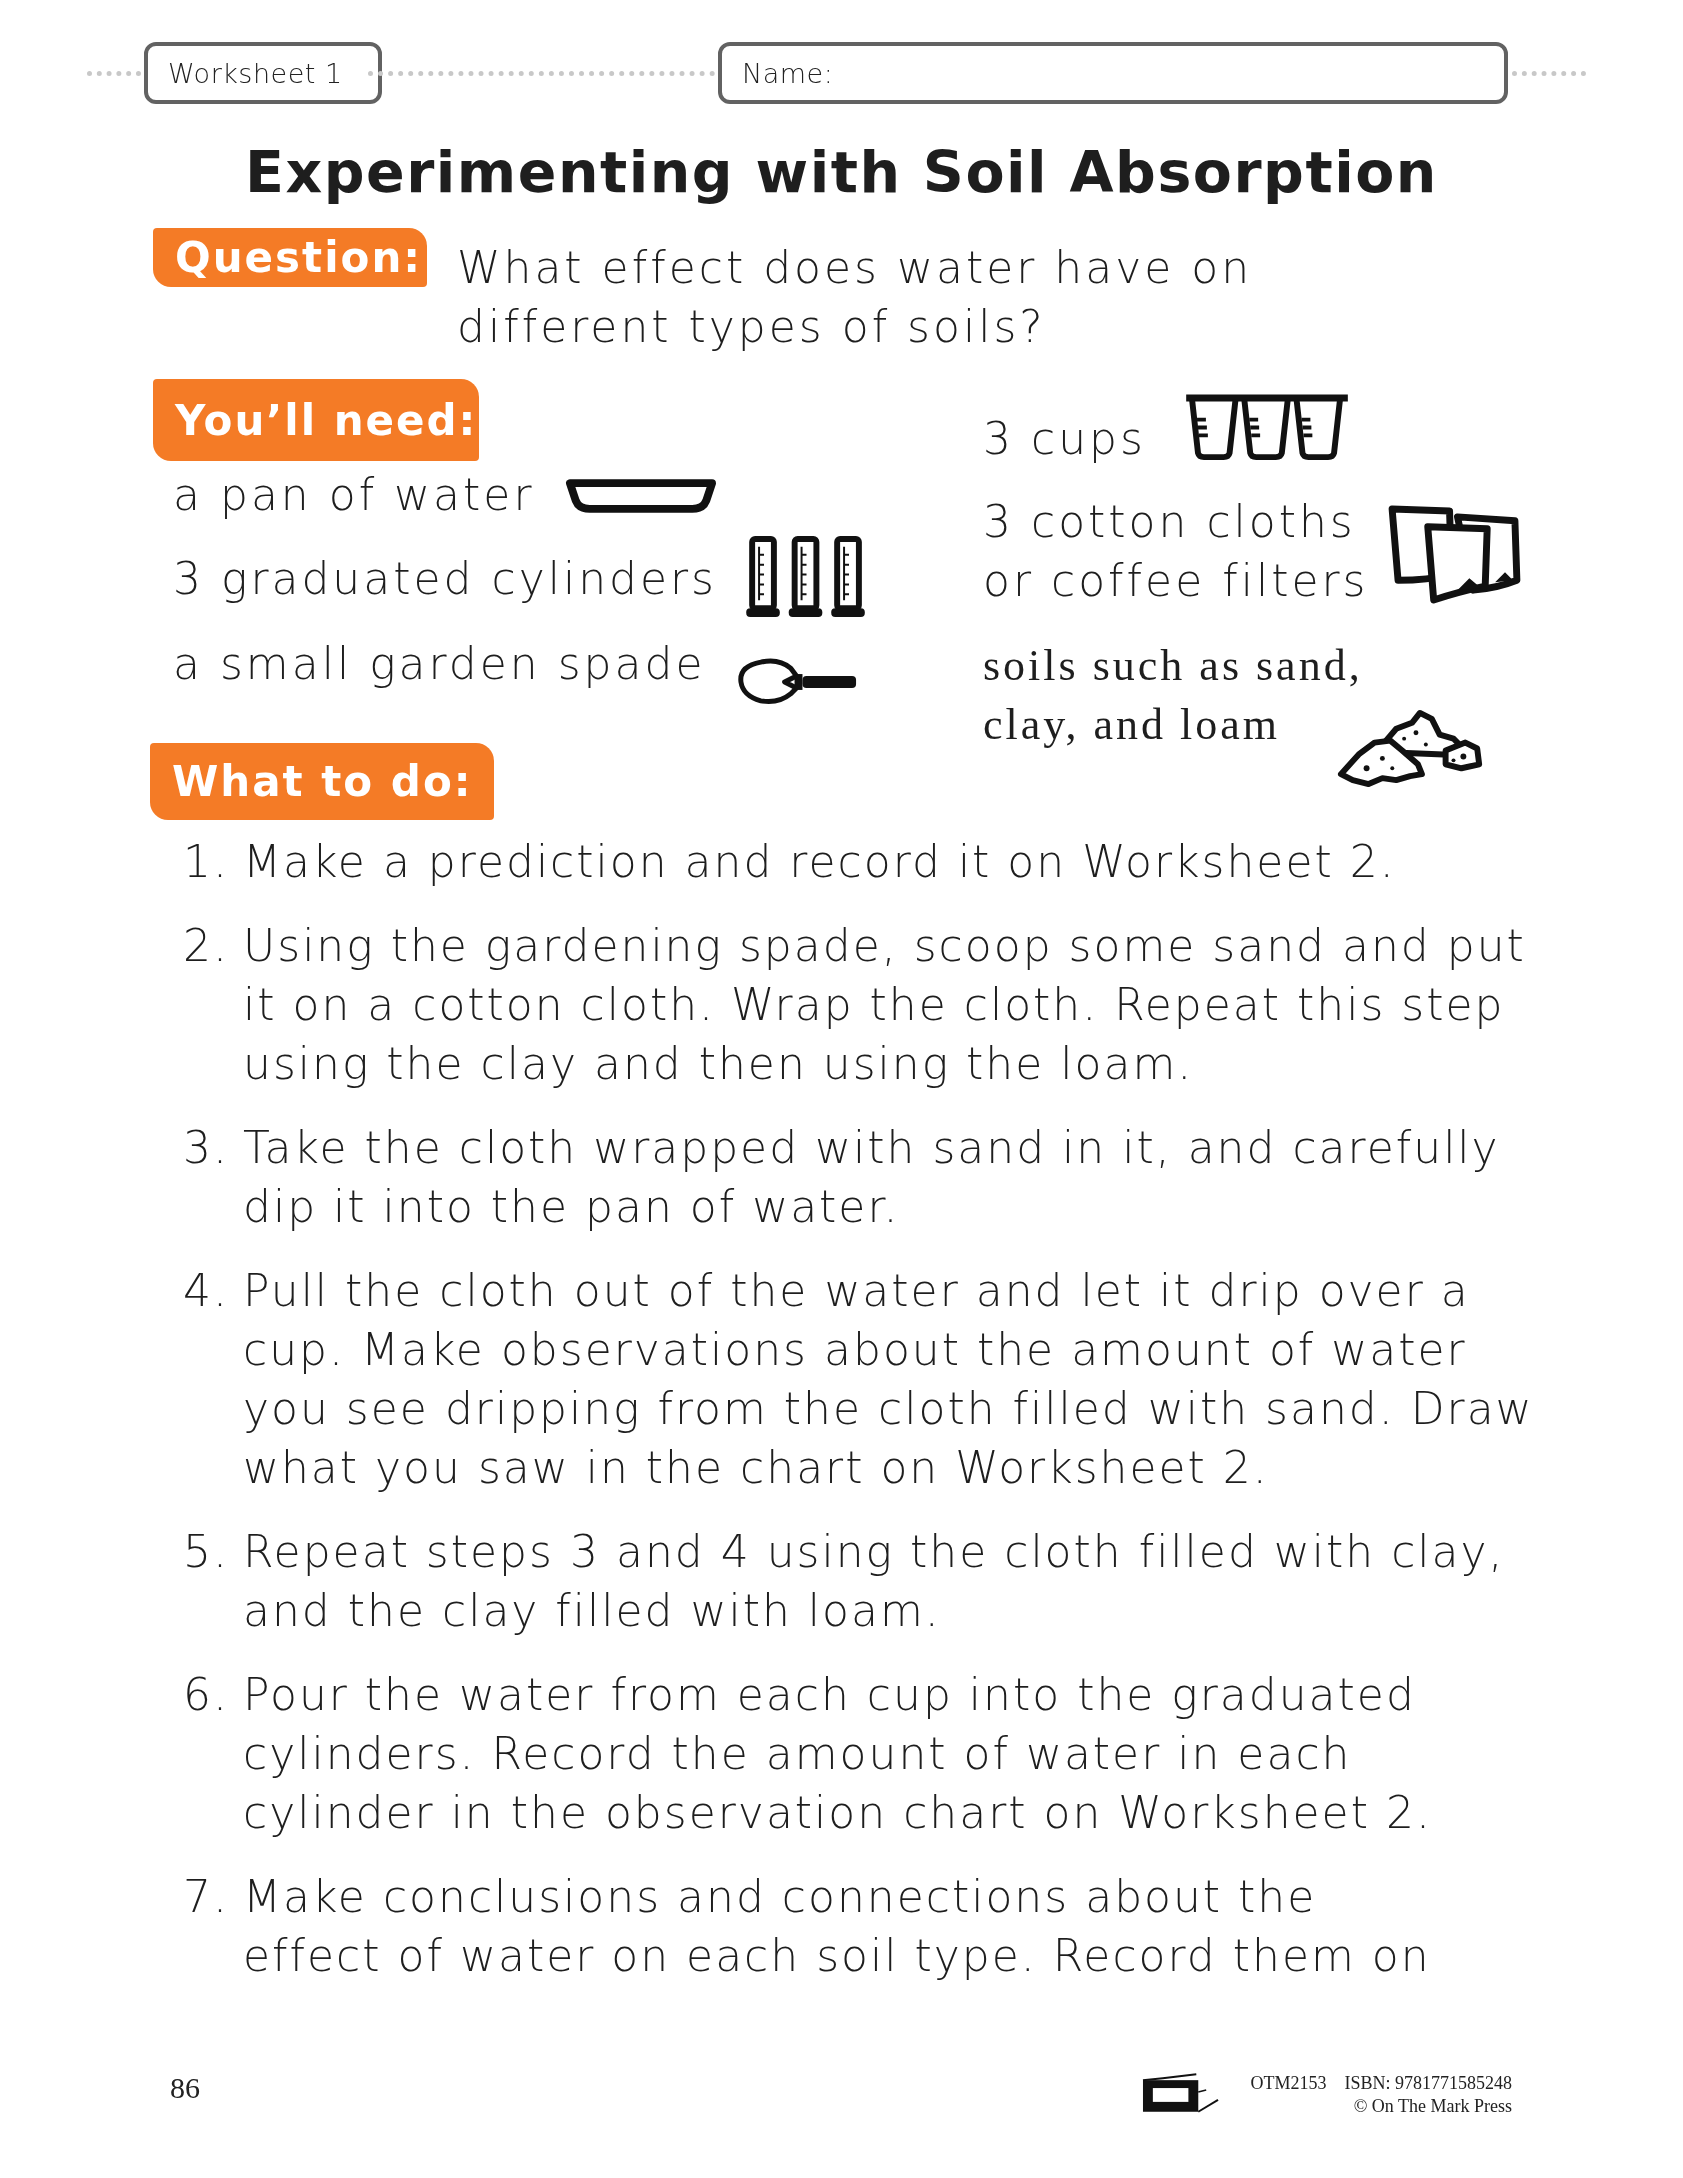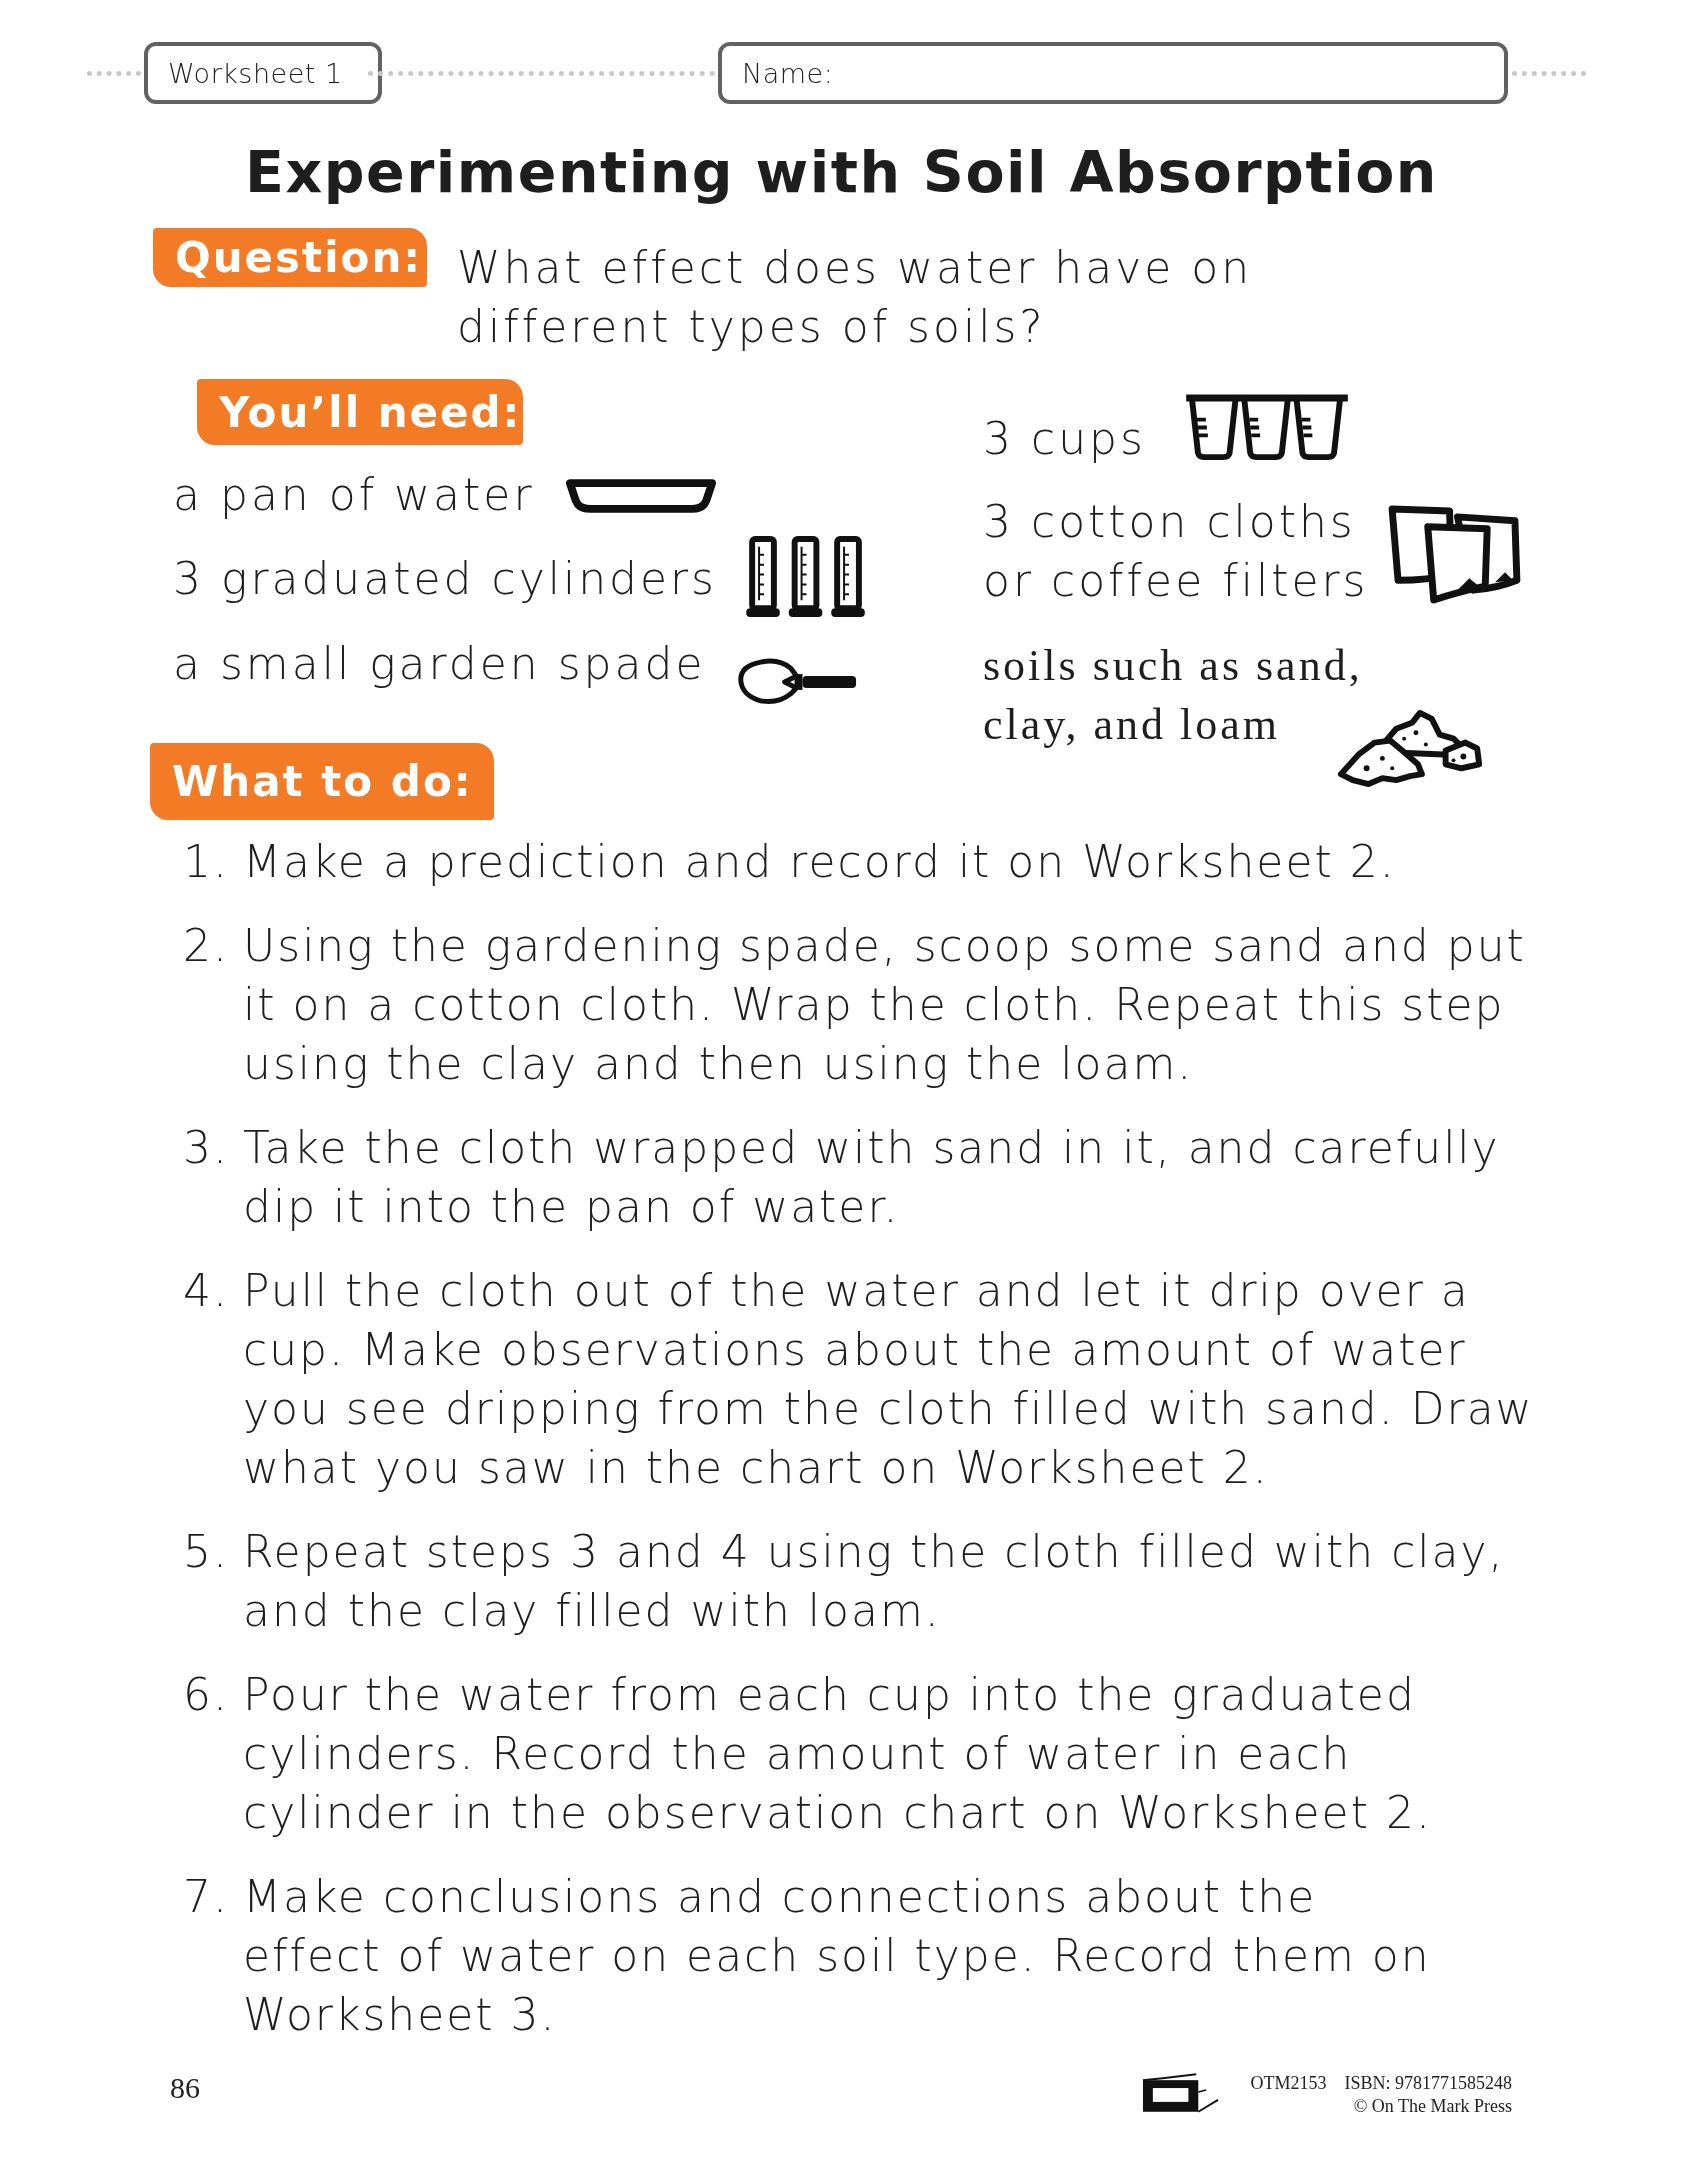--- a/index.html
+++ b/index.html
@@ -52,7 +52,7 @@
   <div>different types of soils?</div>
 </div>
 
-<div class="badge" style="left:153px; top:379px; width:326px; height:66px;margin-left:44px;">
+<div class="badge" style="left:153px; top:379px; width:326px; height:82px;">
   <span>You’ll need:</span>
 </div>
 

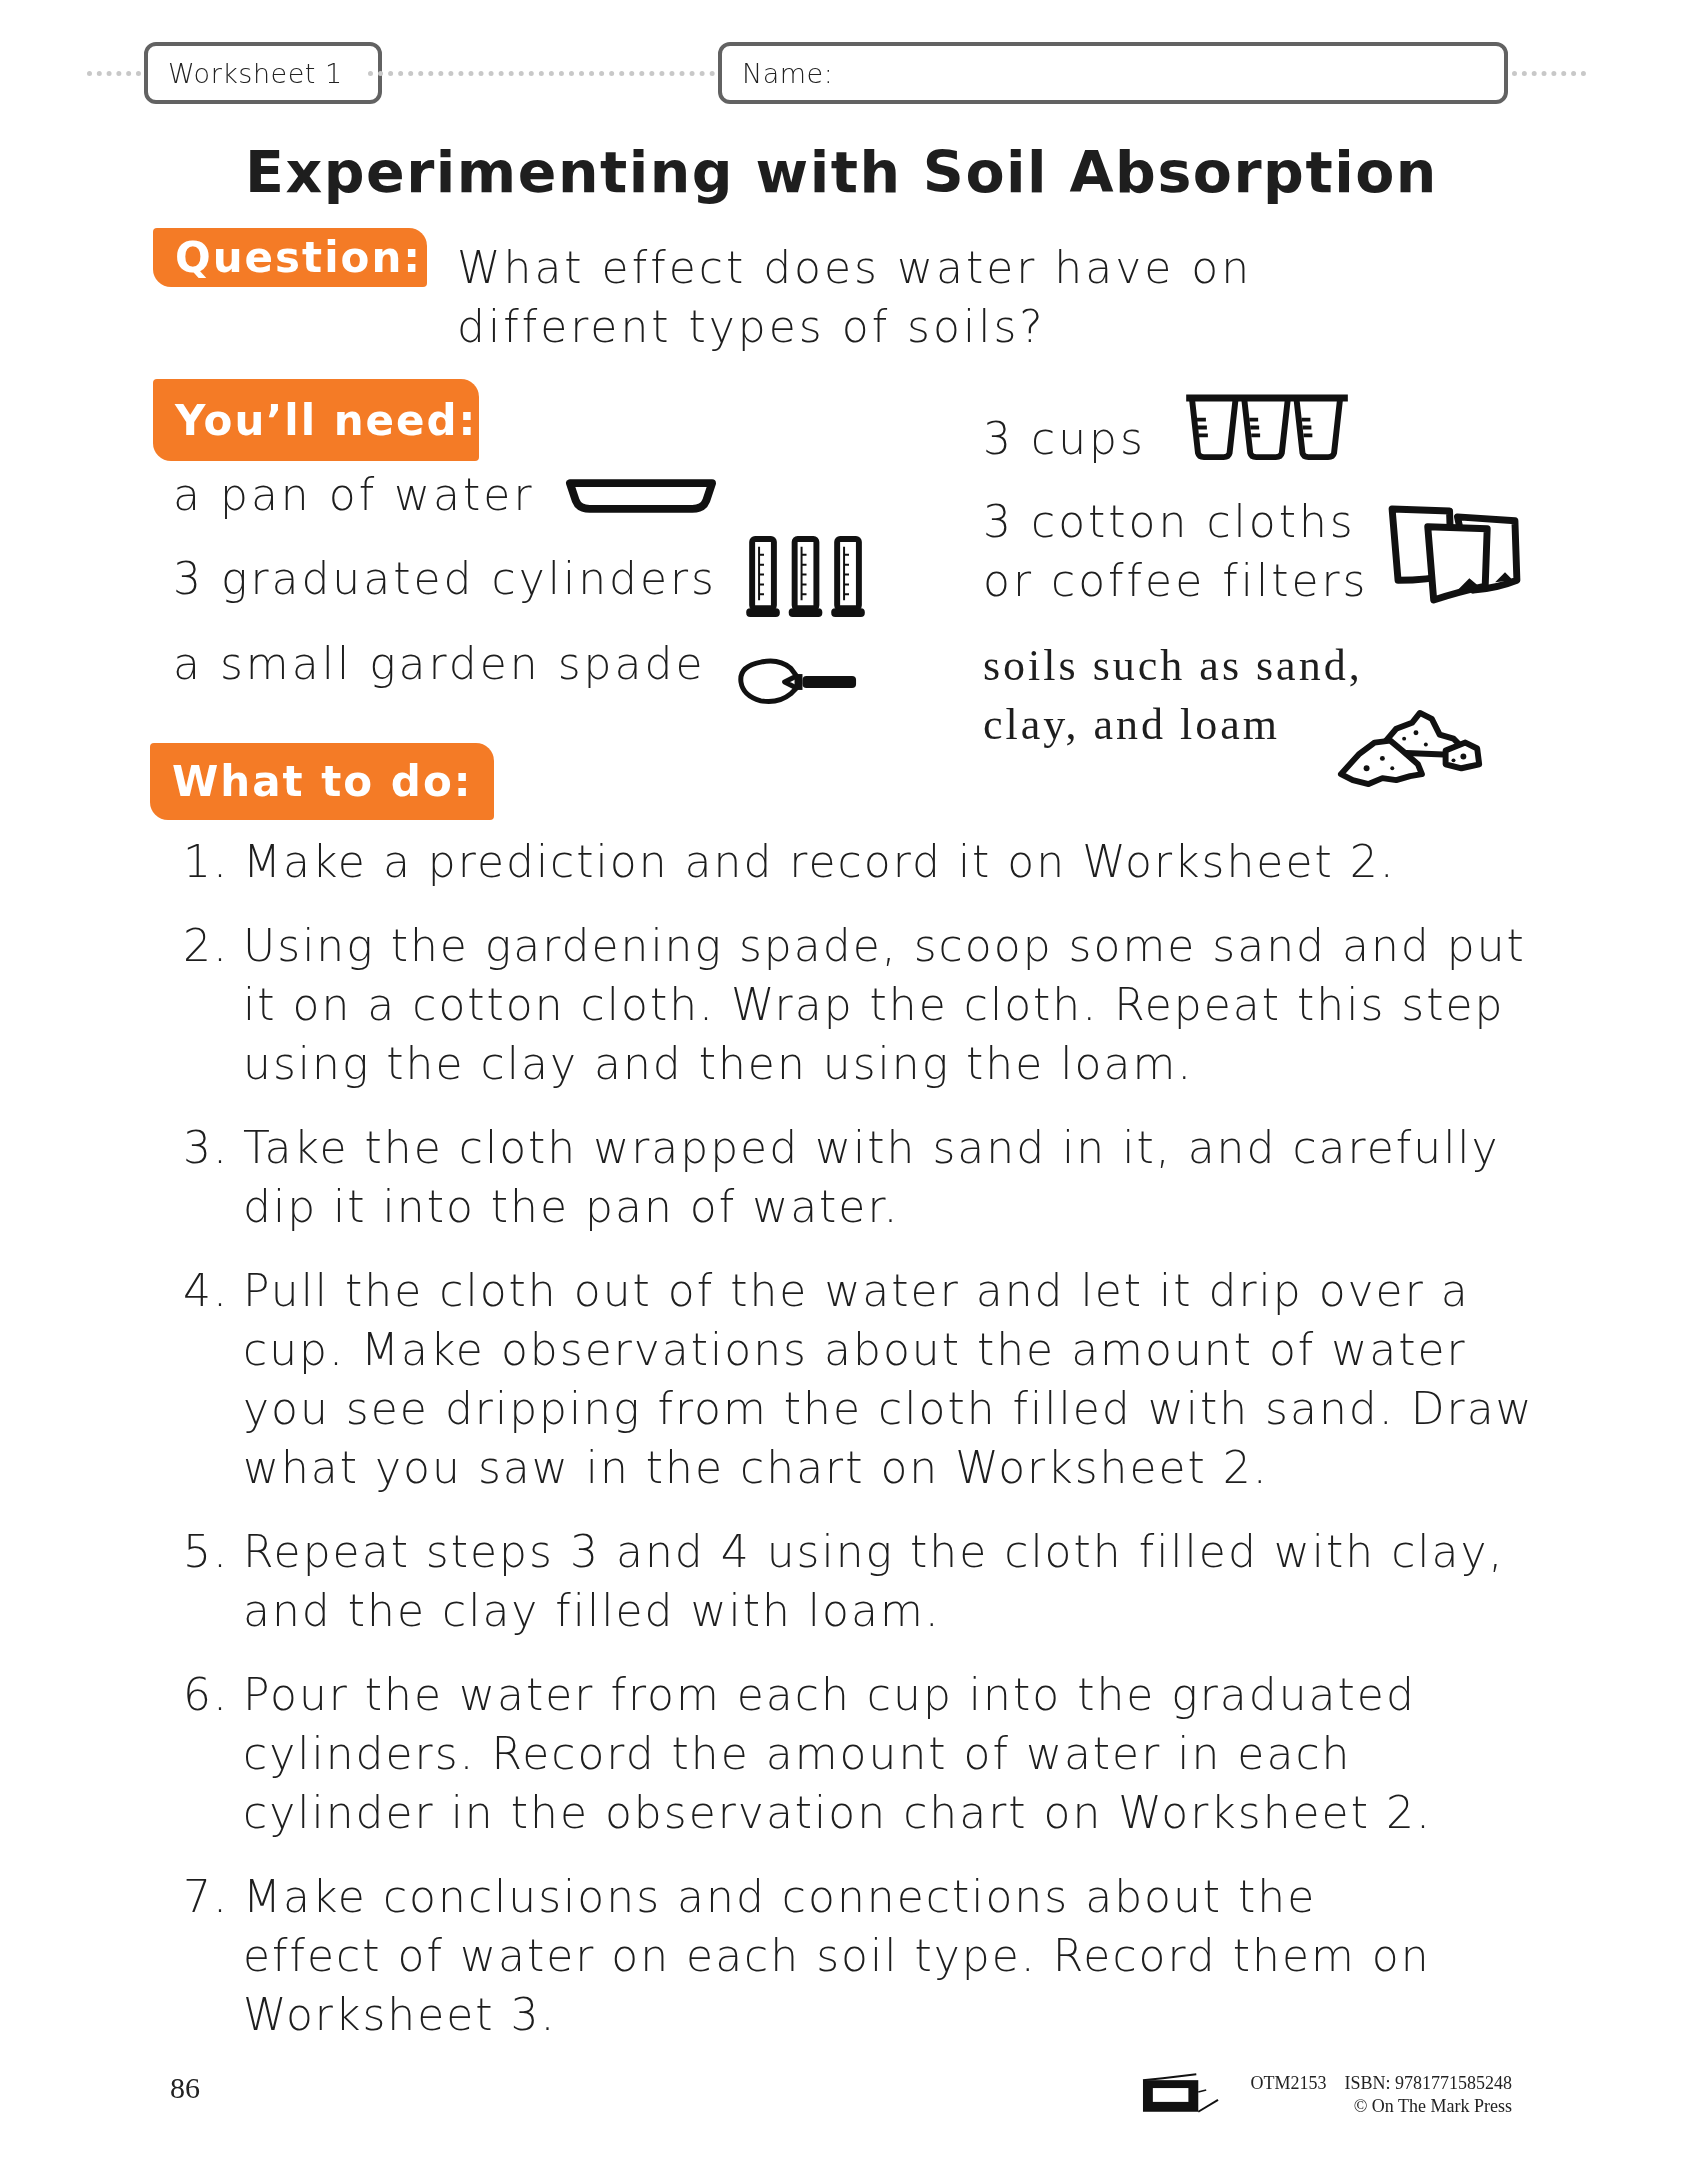--- a/index.html
+++ b/index.html
@@ -187,7 +187,6 @@
     <span class="num">7.</span>
     <div>Make conclusions and connections about the</div>
     <div>effect of water on each soil type. Record them on</div>
-    <div>Worksheet 3.</div>
   </div>
 </div>
 

